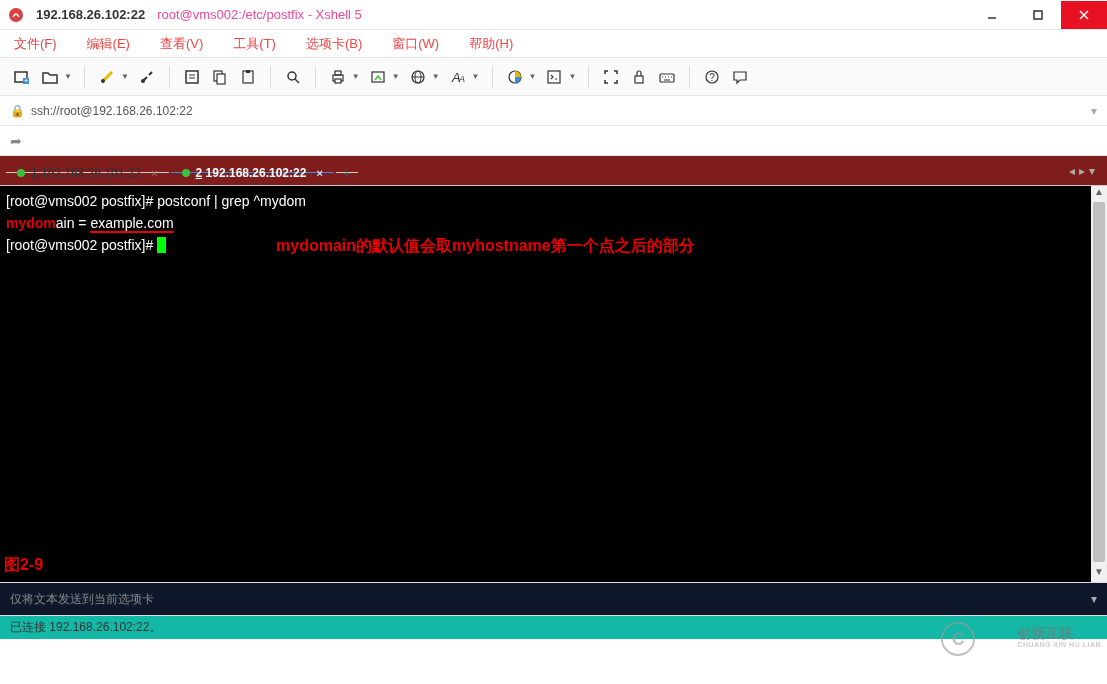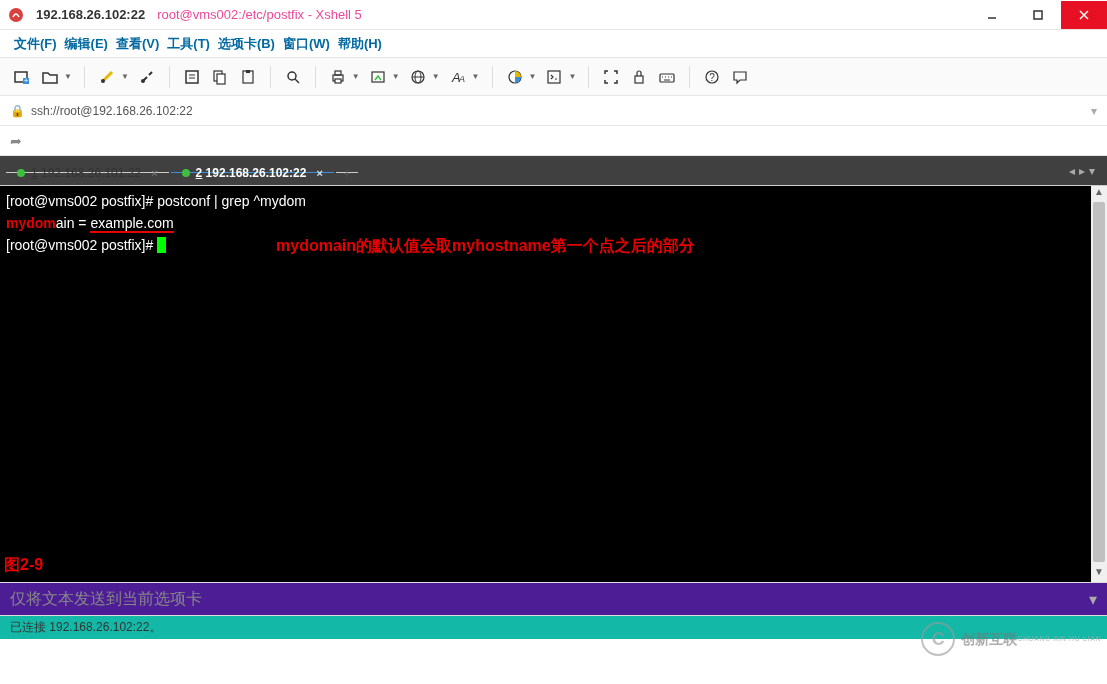--- a/index.html
+++ b/index.html
@@ -11,7 +11,7 @@
 .titlebar .winbtns { margin-left: auto; display: flex; }
 .titlebar .winbtn { width: 46px; height: 28px; display: flex; align-items: center; justify-content: center; color: #555; font-size: 13px; }
 .titlebar .winbtn.close { background: #e81123; color: #fff; font-size: 14px; }
-.menubar { height: 28px; display: flex; align-items: center; padding: 0 14px; gap: 8px; font-size: 13px; color: #0369a1; border-bottom: 1px solid #e5e5e5; font-weight: bold; }
+.menubar { height: 28px; display: flex; align-items: center; padding: 0 14px; gap: 30px; font-size: 13px; color: #ef4444; border-bottom: 1px solid #e5e5e5; }
 .menubar span { cursor: default; }
 .toolbar { height: 38px; display: flex; align-items: center; padding: 0 10px; gap: 4px; border-bottom: 1px solid #e5e5e5; background: #fafafa; }
 .tb-ic { width: 24px; height: 24px; display: flex; align-items: center; justify-content: center; border-radius: 2px; }

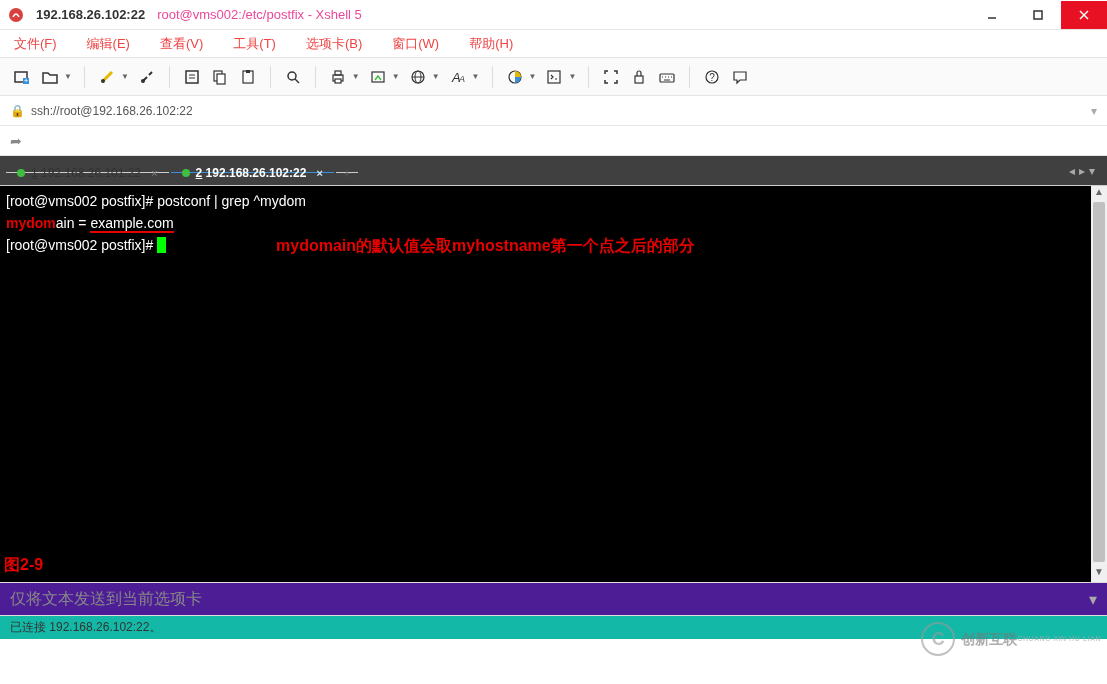--- a/index.html
+++ b/index.html
@@ -22,7 +22,7 @@
 .addrbar .lock { margin-right: 6px; color: #888; }
 .hintbar { height: 30px; display: flex; align-items: center; padding: 0 10px; font-size: 12px; color: #666; border-bottom: 1px solid #e5e5e5; background: #fff; }
 .hintbar .arrow { margin-right: 6px; color: #888; font-size: 14px; }
-.tabstrip { height: 30px; background: #404040; display: flex; align-items: stretch; border-bottom: 1px solid #ccc; padding: 13px 6px; position: relative; }
+.tabstrip { height: 30px; background: #7f1d1d; display: flex; align-items: stretch; border-bottom: 1px solid #ccc; padding: 13px 6px; position: relative; }
 .tab { display: flex; align-items: center; padding: 0 10px; font-size: 12px; gap: 6px; border: 1px solid #ccc; border-bottom: none; background: #fff; margin-top: 3px; margin-right: 2px; }
 .tab.inactive { background: #fff; color: #333; }
 .tab.active { background: #3a8fdd; color: #fff; font-weight: bold; border-color: #3a8fdd; }

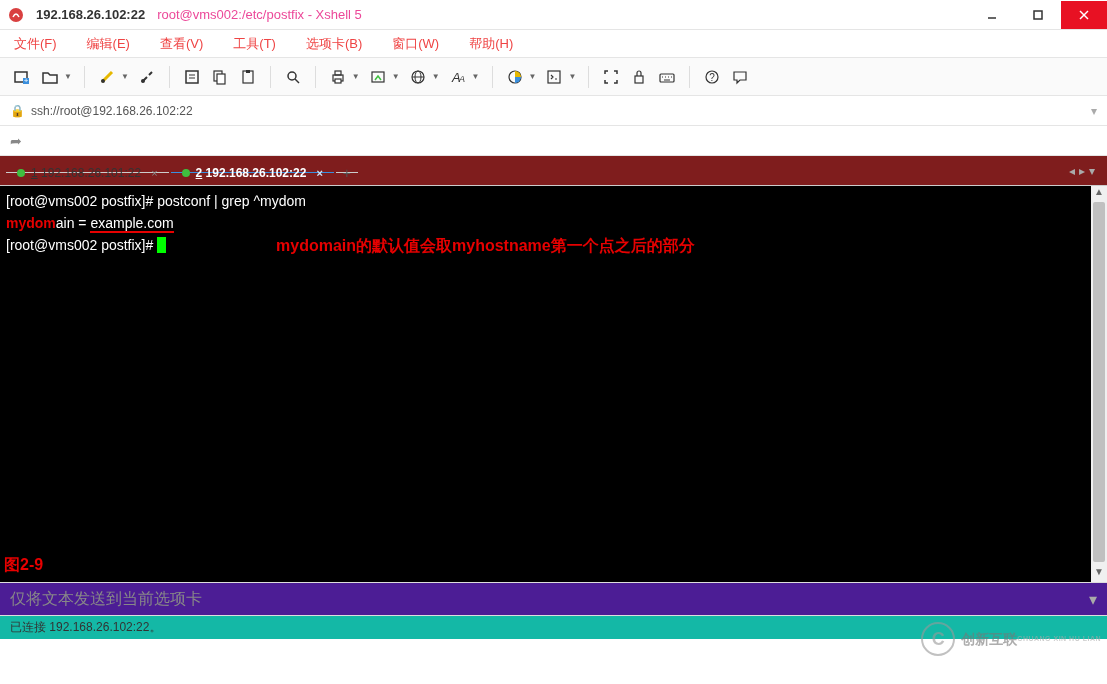--- a/index.html
+++ b/index.html
@@ -42,7 +42,7 @@
 .underline-red { border-bottom: 2px solid #e60000; }
 .scrollbar { position: absolute; right: 0; top: 0; width: 16px; height: 100%; background: #f0f0f0; }
 .scrollbar .thumb { position: absolute; left: 2px; width: 12px; background: #c0c0c0; border-radius: 2px; }
-.sendbar { height: 26px; display: flex; align-items: center; padding: 16px 10px; font-size: 16px; color: #888; border-top: 1px solid #ddd; background: #4c1d95; }
+.sendbar { height: 26px; display: flex; align-items: center; padding: 16px 10px; font-size: 12px; color: #888; border-top: 1px solid #ddd; background: #0f172a; }
 .statusbar { height: 24px; display: flex; align-items: center; padding: 0 10px; font-size: 12px; color: #333; background: #14b8a6; border-top: 1px solid #ddd; gap: 18px; }
 .statusbar .right { margin-left: auto; display: flex; gap: 20px; align-items: center; }
 .watermark { position: absolute; right: 6px; bottom: 28px; opacity: 0.6; display: flex; align-items: center; gap: 6px; color: #999; font-size: 11px; }

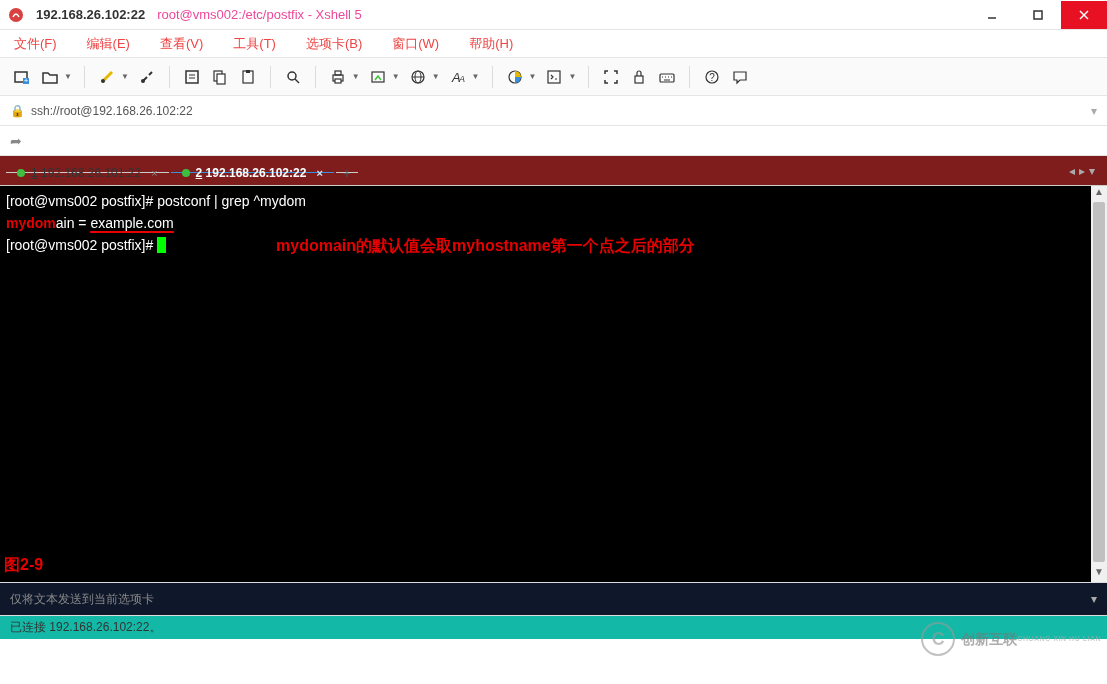--- a/index.html
+++ b/index.html
@@ -47,7 +47,7 @@
 .statusbar .right { margin-left: auto; display: flex; gap: 20px; align-items: center; }
 .watermark { position: absolute; right: 6px; bottom: 28px; opacity: 0.6; display: flex; align-items: center; gap: 6px; color: #999; font-size: 11px; }
 .watermark .wm-logo { width: 34px; height: 34px; border: 2px solid #999; border-radius: 50%; display: flex; align-items: center; justify-content: center; font-weight: bold; font-size: 18px; color: #999; }
-.watermark .wm-text { display: flex; flex-direction: row; line-height: 12px; font-weight: bold; }
+.watermark .wm-text { display: flex; flex-direction: column; line-height: 12px; font-weight: bold; margin-left: 36px; }
 </style>
 </head>
 <body>

